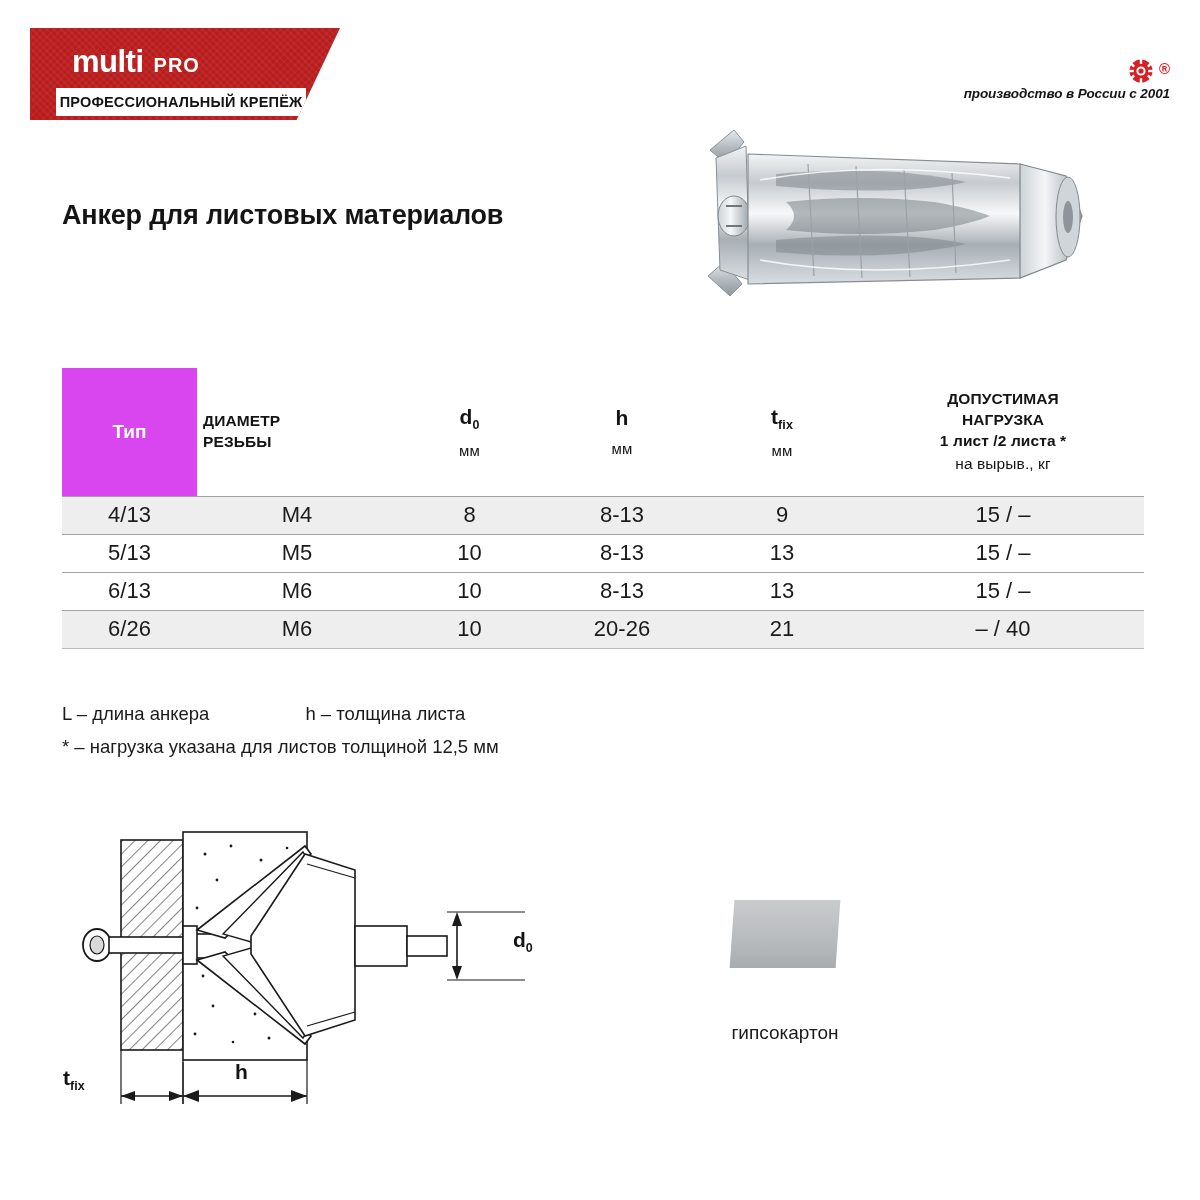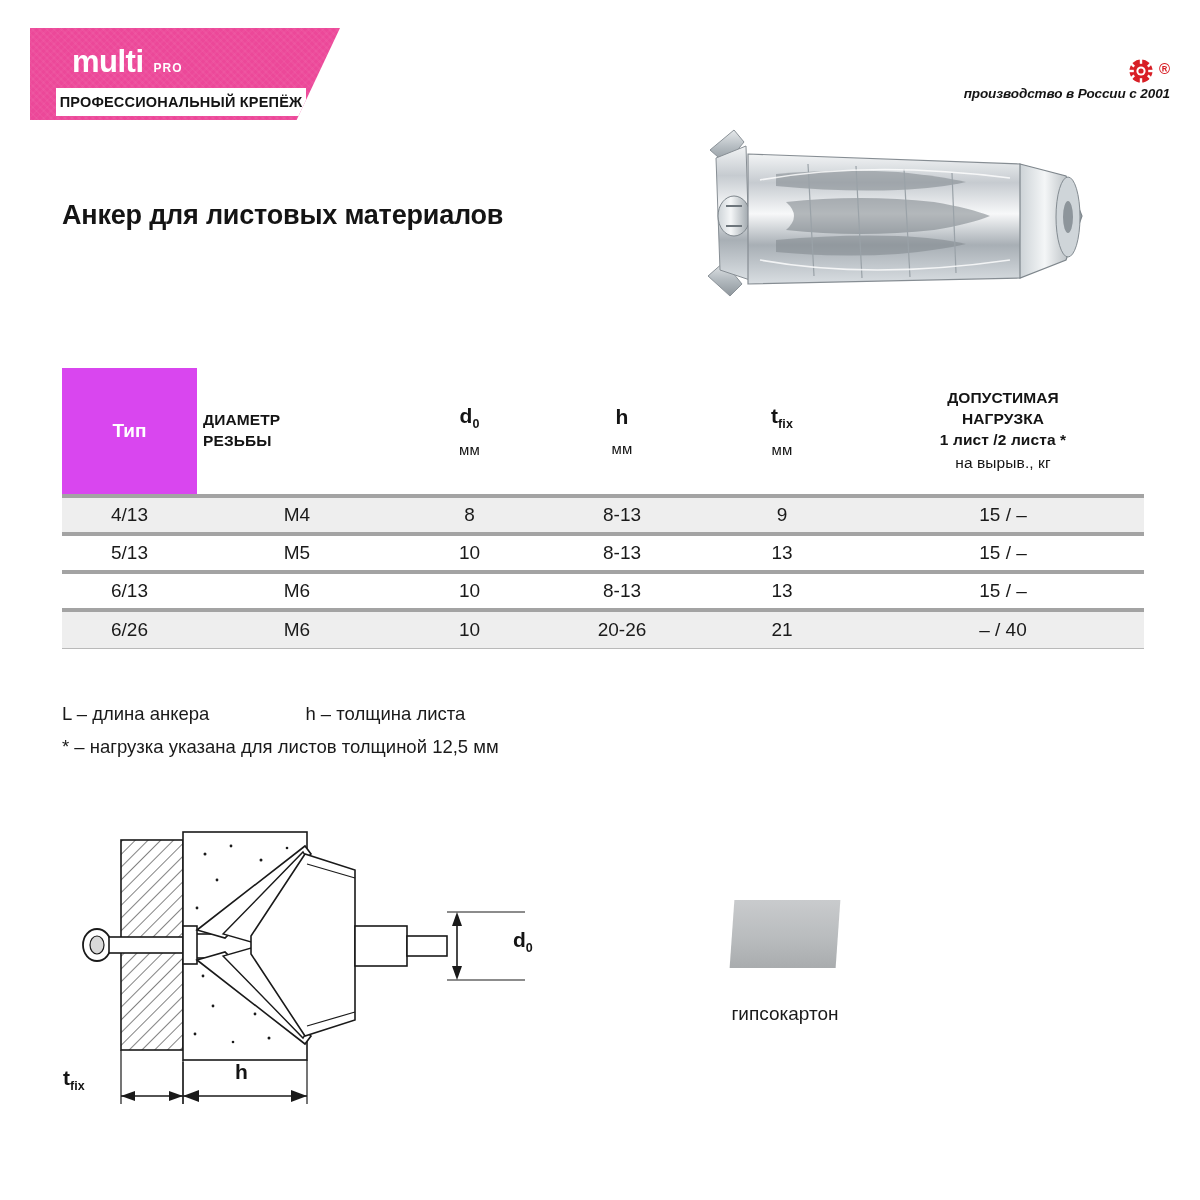--- a/index.html
+++ b/index.html
@@ -24,7 +24,7 @@
     position: absolute;
     top: 0; left: 0;
     width: 310px; height: 92px;
-    background: #ec4899;
+    background: #b91c1c;
     clip-path: polygon(0 0, 100% 0, 86% 100%, 0 100%);
     overflow: hidden;
   }

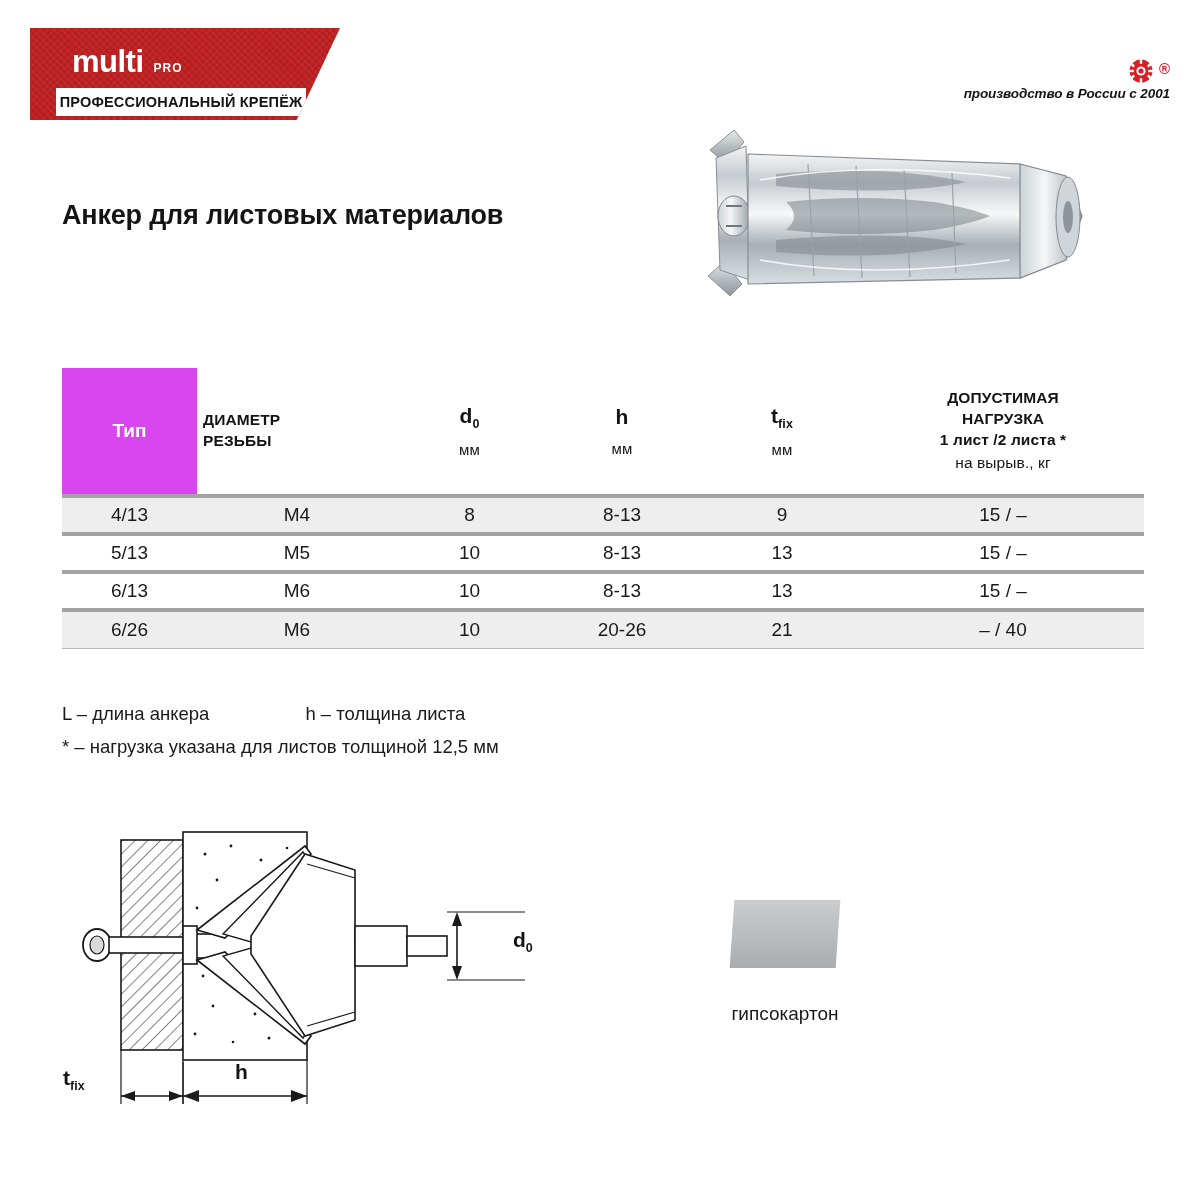--- a/index.html
+++ b/index.html
@@ -48,7 +48,7 @@
     letter-spacing: -0.5px;
   }
   .brand-pro {
-    font-size: 12px;
+    font-size: 20px;
     font-weight: bold;
     letter-spacing: 1px;
   }

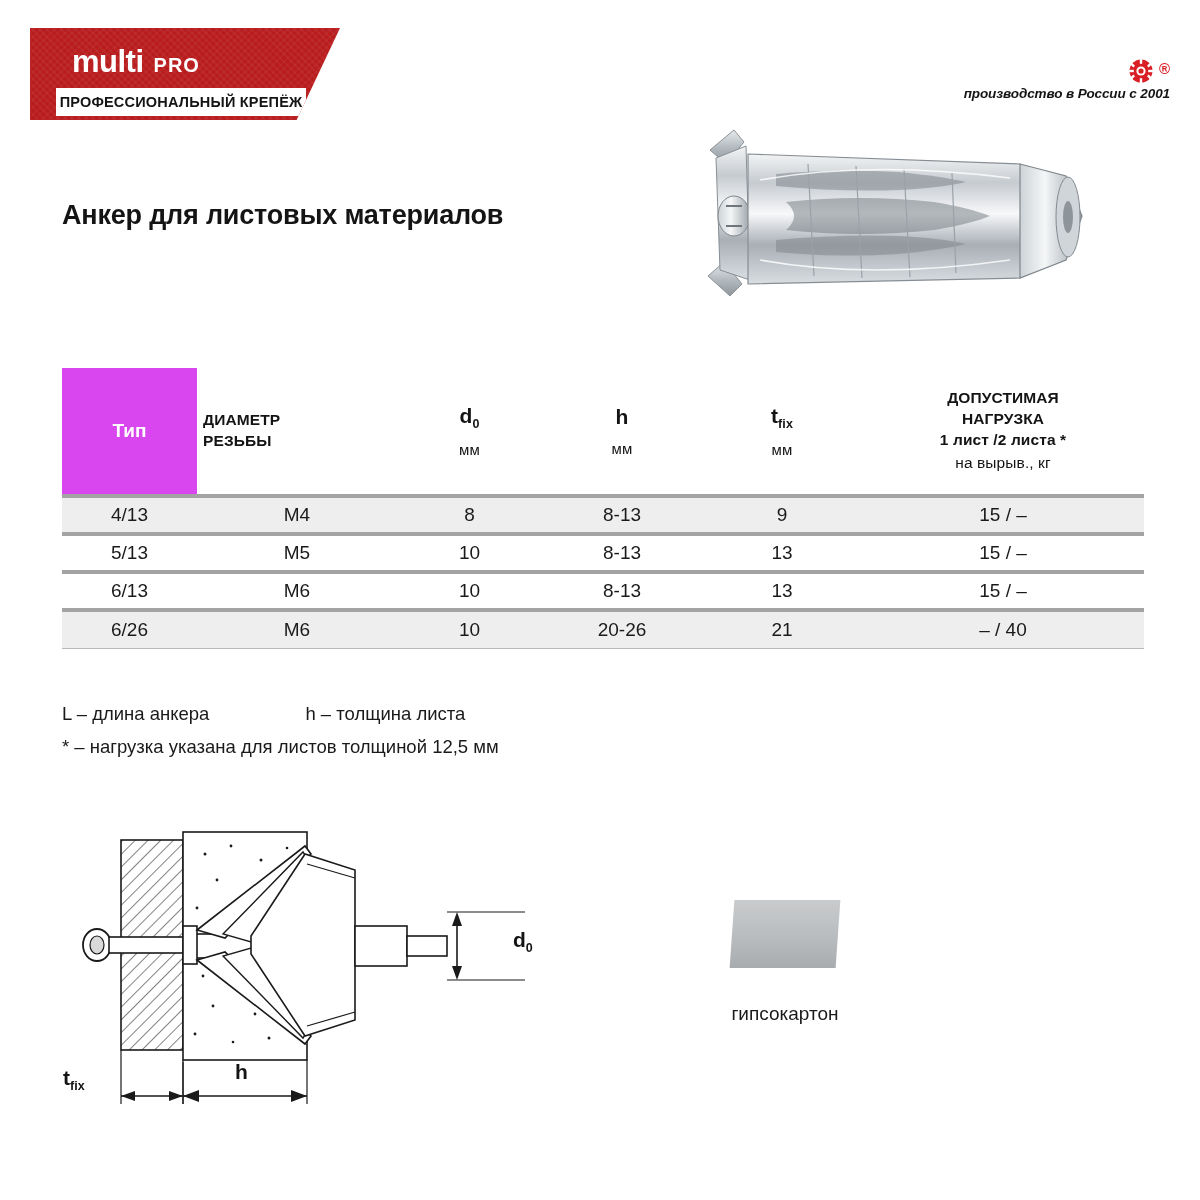--- a/index.html
+++ b/index.html
@@ -179,10 +179,10 @@
   .col-load { width: 282px; }
 
   table.spec tbody td {
-    font-size: 19px;
+    font-size: 22px;
     height: 38px;
     color: #1a1a1a;
-    border-top: 4px solid #a3a3a3;
+    border-top: 1px solid #a3a3a3;
   }
   table.spec tbody tr:last-child td { border-bottom: 1px solid #b9b9b9; }
   table.spec tbody tr.alt td { background: #eeeeee; }

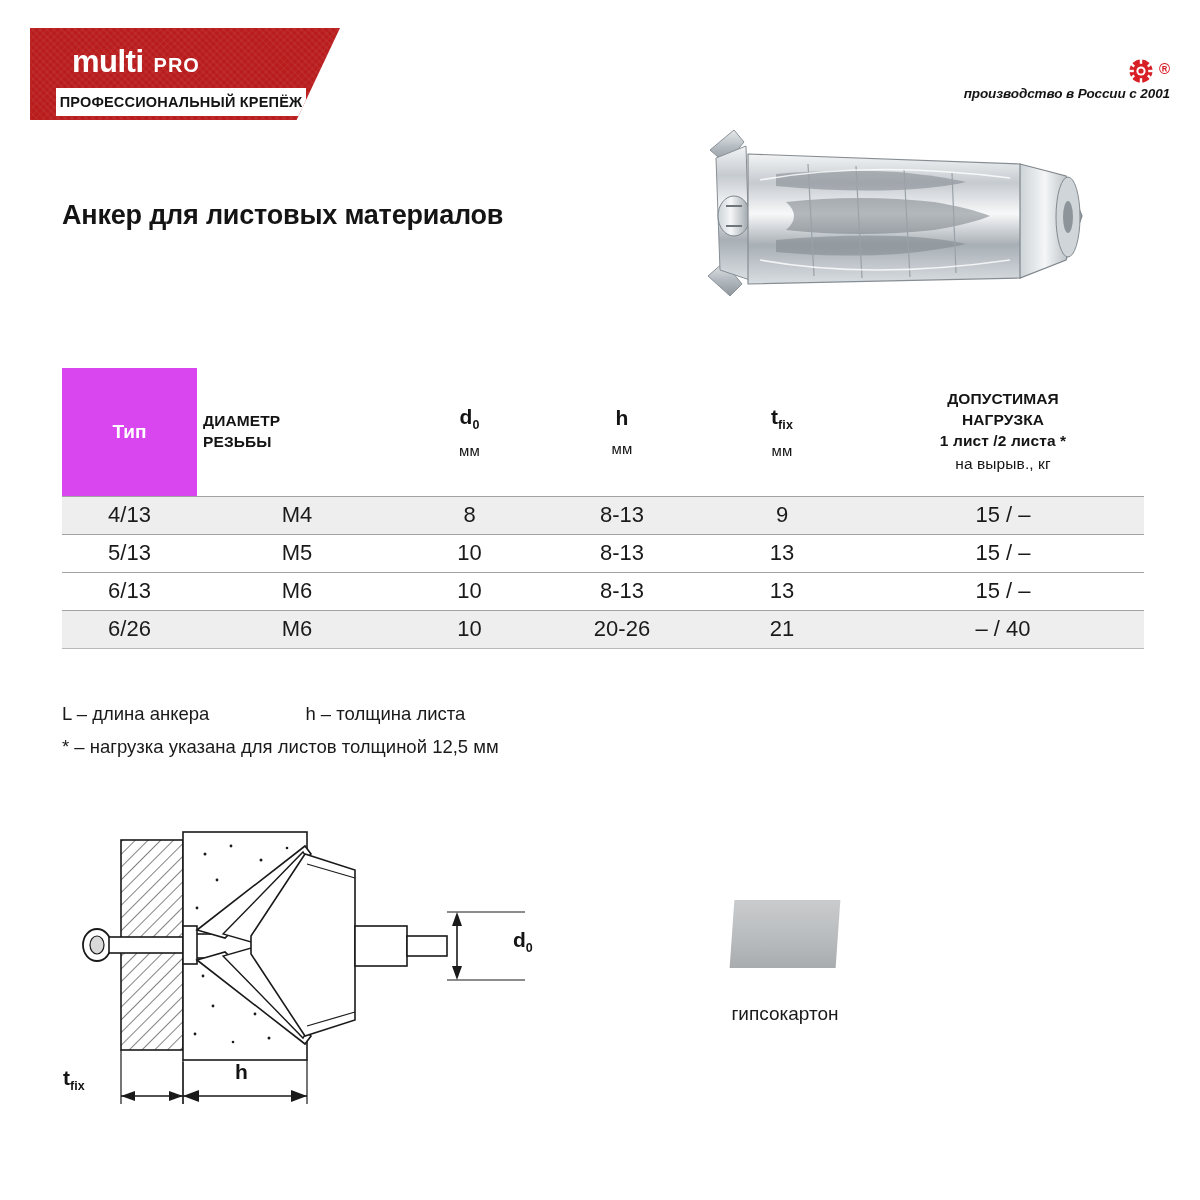--- a/index.html
+++ b/index.html
@@ -227,7 +227,7 @@
   }
   .gypsum-label {
     text-align: center;
-    margin-top: 35px;
+    margin-top: 54px;
     font-size: 19px;
     color: #1a1a1a;
   }

